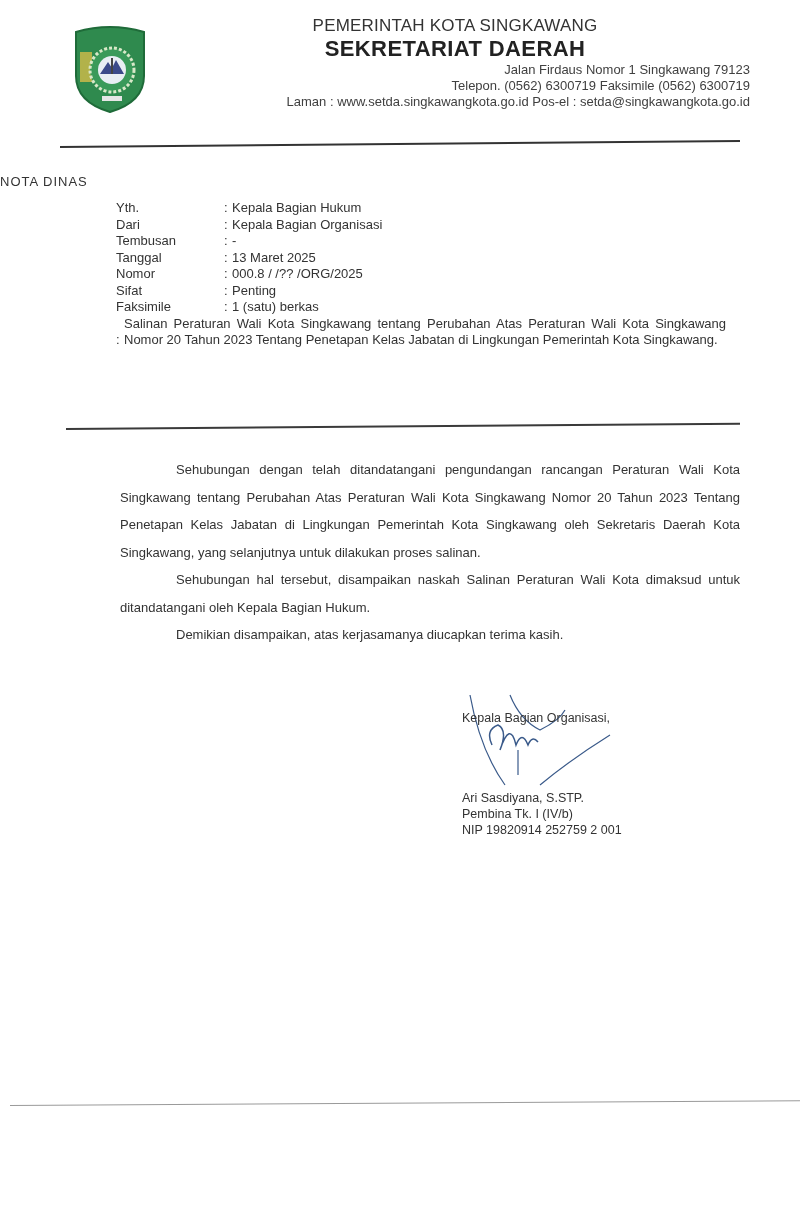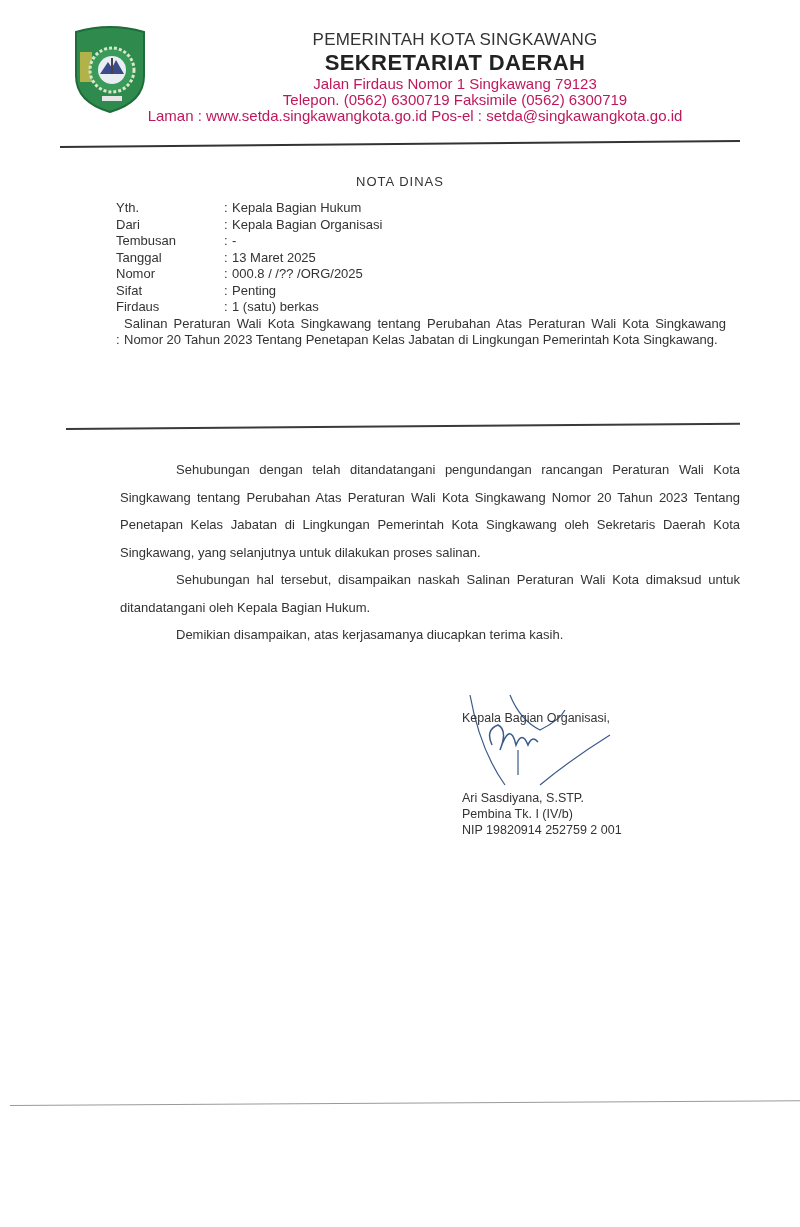--- a/index.html
+++ b/index.html
@@ -8,7 +8,7 @@
     font-family: "Liberation Sans", sans-serif; color: #2a2a2a;
   }
   .logo { position: absolute; left: 70px; top: 24px; width: 80px; height: 90px; }
-  .kop { position: absolute; left: 160px; top: 30px; width: 590px; text-align: center; }
+  .kop { position: absolute; left: 160px; top: 16px; width: 590px; text-align: center; }
   .kop .l1 { font-size: 17px; letter-spacing: 0.2px; color: #333; line-height: 20px; }
   .kop .l2 { font-size: 22px; font-weight: bold; color: #222; line-height: 26px; letter-spacing: 0.4px; }
   .kop .l3, .kop .l4, .kop .l5 { font-size: 15px; color: #be185d; line-height: 16px; }

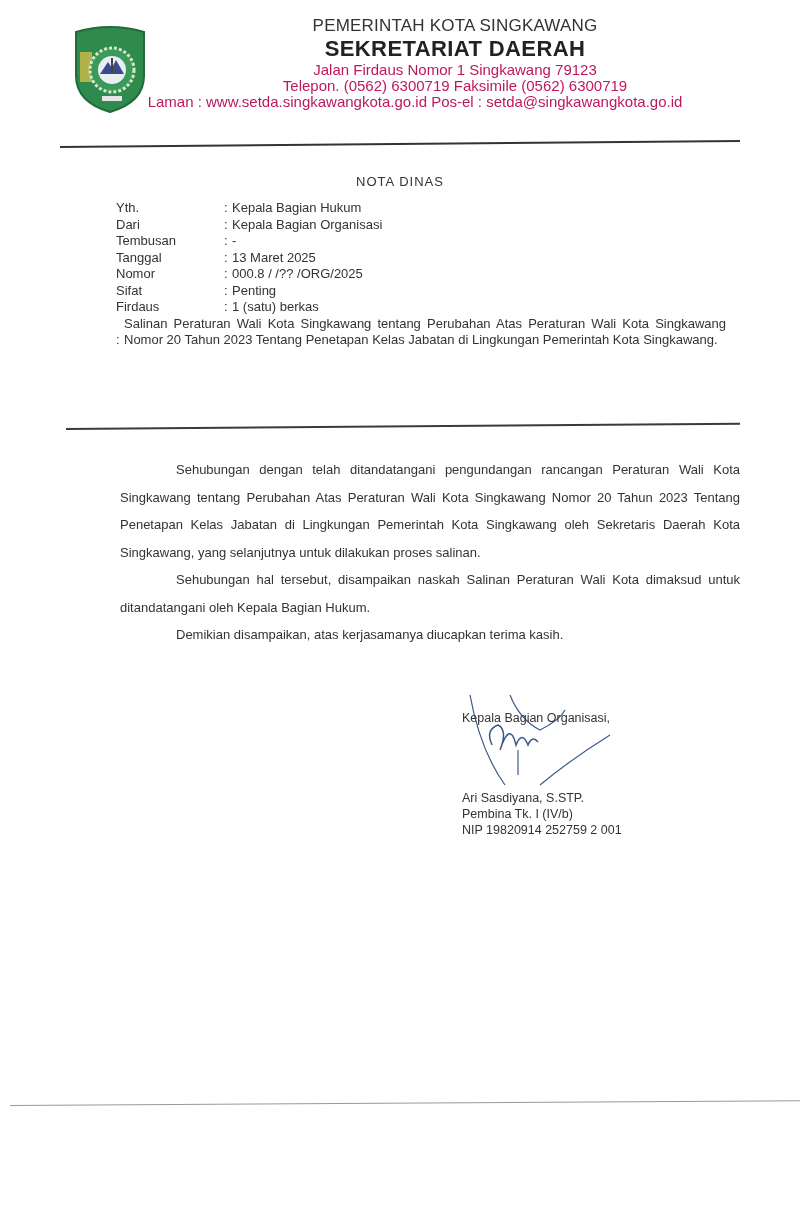--- a/index.html
+++ b/index.html
@@ -11,7 +11,7 @@
   .kop { position: absolute; left: 160px; top: 16px; width: 590px; text-align: center; }
   .kop .l1 { font-size: 17px; letter-spacing: 0.2px; color: #333; line-height: 20px; }
   .kop .l2 { font-size: 22px; font-weight: bold; color: #222; line-height: 26px; letter-spacing: 0.4px; }
-  .kop .l3, .kop .l4, .kop .l5 { font-size: 15px; color: #be185d; line-height: 16px; }
+  .kop .l3, .kop .l4, .kop .l5 { font-size: 13px; color: #404040; line-height: 16px; text-align: right; }
   .kop .l5 { margin-left: -80px; }
   .rule-top {
     position: absolute; left: 60px; top: 146px; width: 680px; height: 2px;

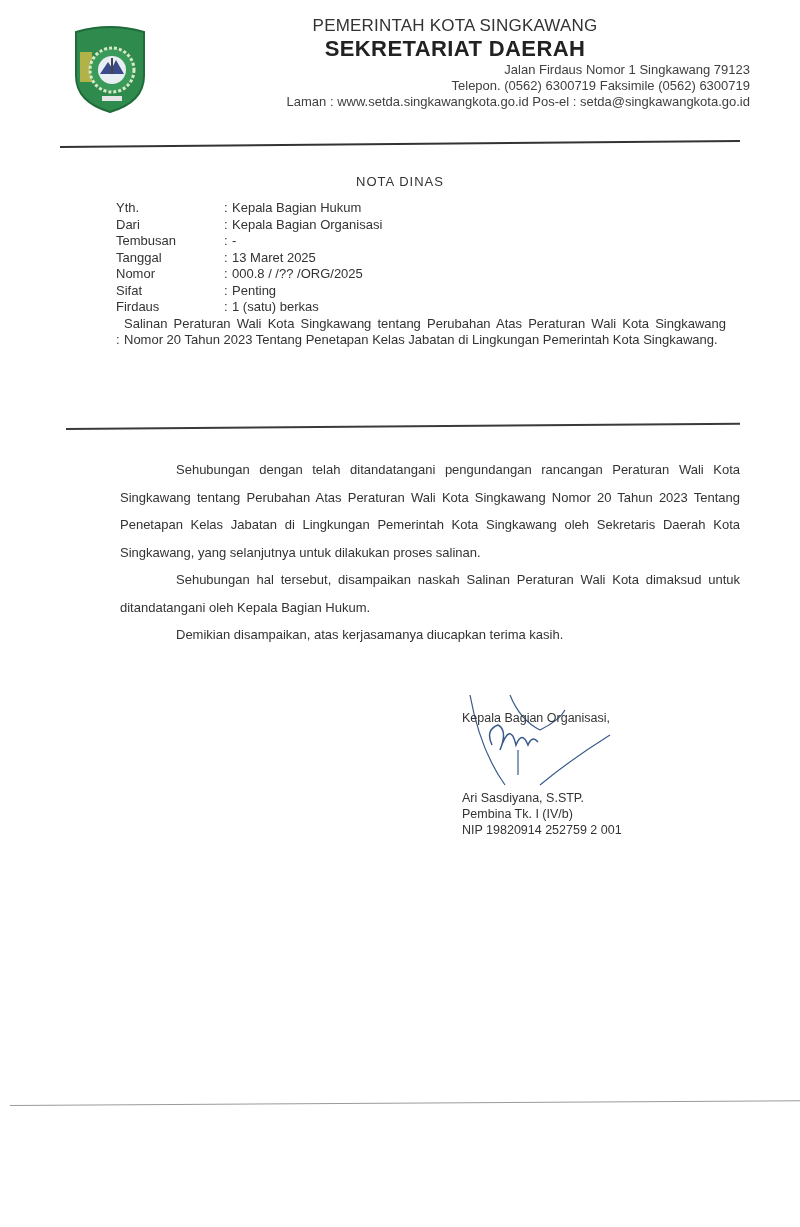--- a/index.html
+++ b/index.html
@@ -17,7 +17,7 @@
     position: absolute; left: 60px; top: 146px; width: 680px; height: 2px;
     background: #333; transform: rotate(-0.5deg); transform-origin: left center;
   }
-  .title { position: absolute; left: 0; width: 800px; top: 174px; text-align: center; font-size: 13px; letter-spacing: 1px; color: #333; }
+  .title { position: absolute; left: 0; width: 800px; top: 174px; text-align: left; font-size: 13px; letter-spacing: 1px; color: #333; }
   .meta { position: absolute; left: 116px; top: 200px; width: 610px; font-size: 13px; color: #333; }
   .meta .row { display: flex; line-height: 16.5px; align-items: flex-end; }
   .meta .k { width: 108px; flex: none; }

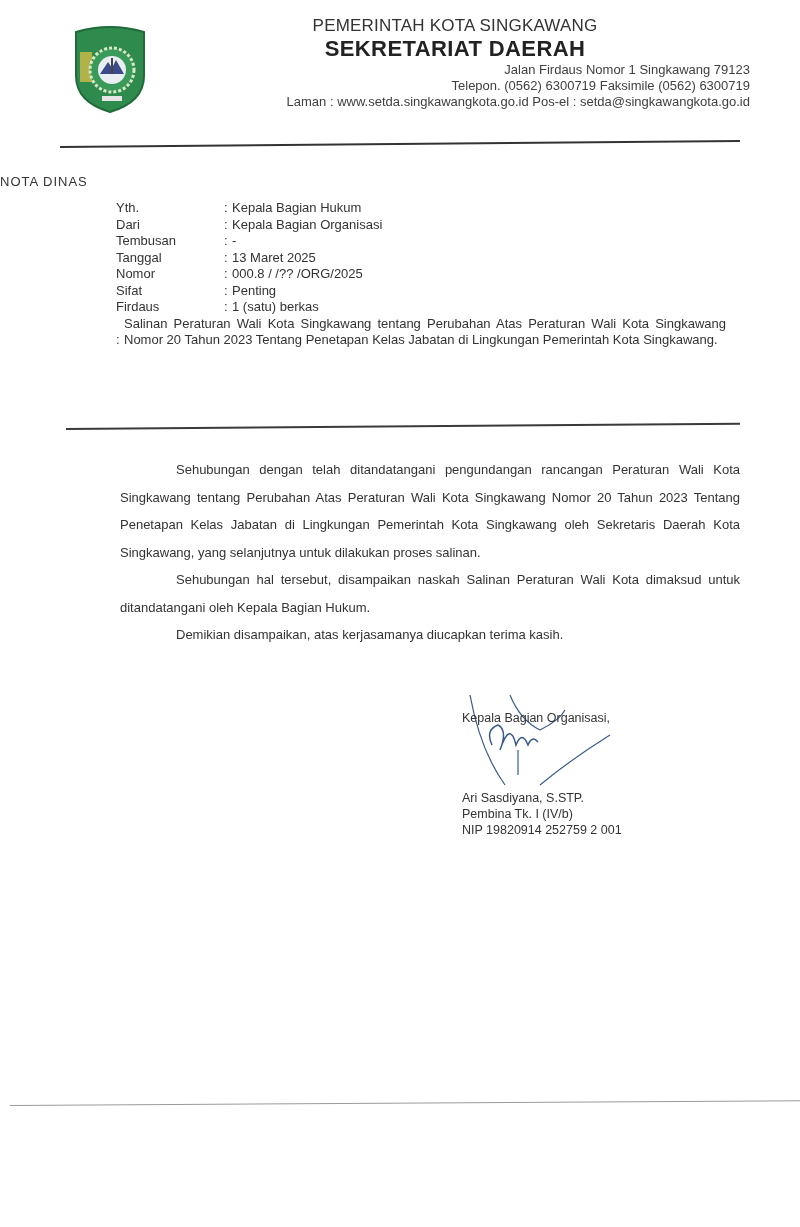--- a/index.html
+++ b/index.html
@@ -97,7 +97,7 @@
     <span class="v">Penting</span>
   </div>
   <div class="row">
-    <span class="k">Firdaus</span>
+    <span class="k">Faksimile</span>
     <span class="c">:</span>
     <span class="v">1 (satu) berkas</span>
   </div>

